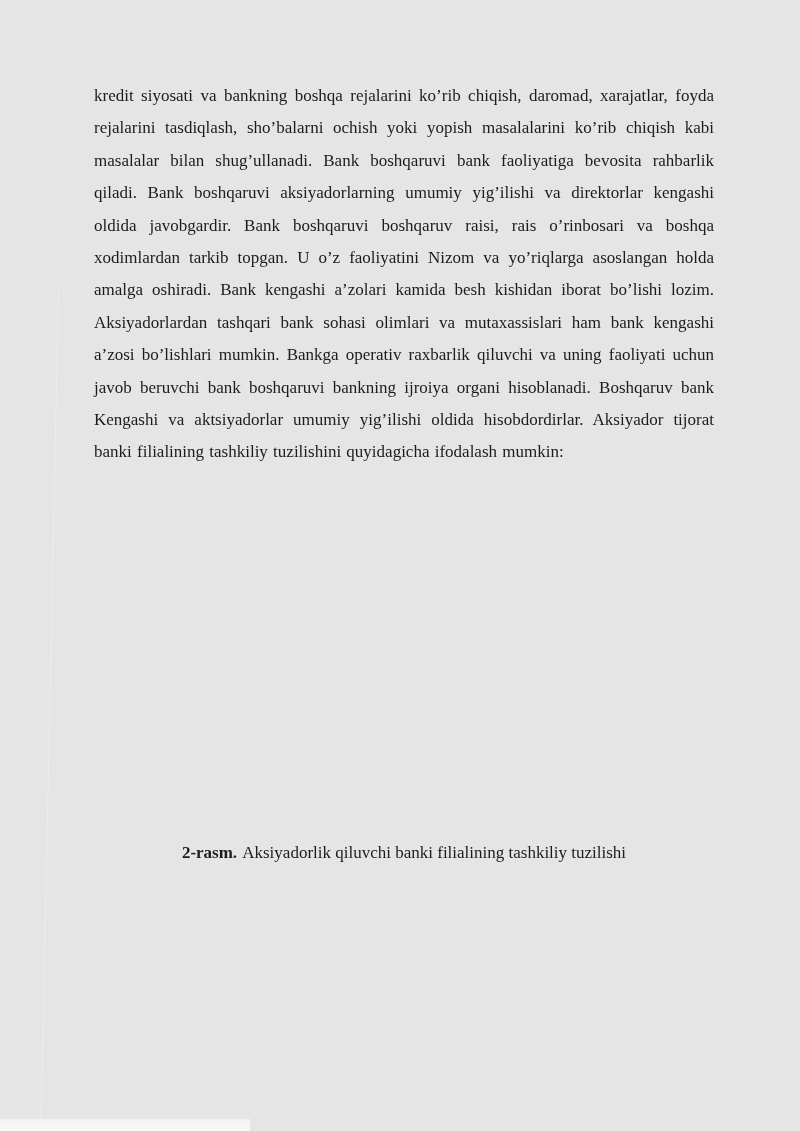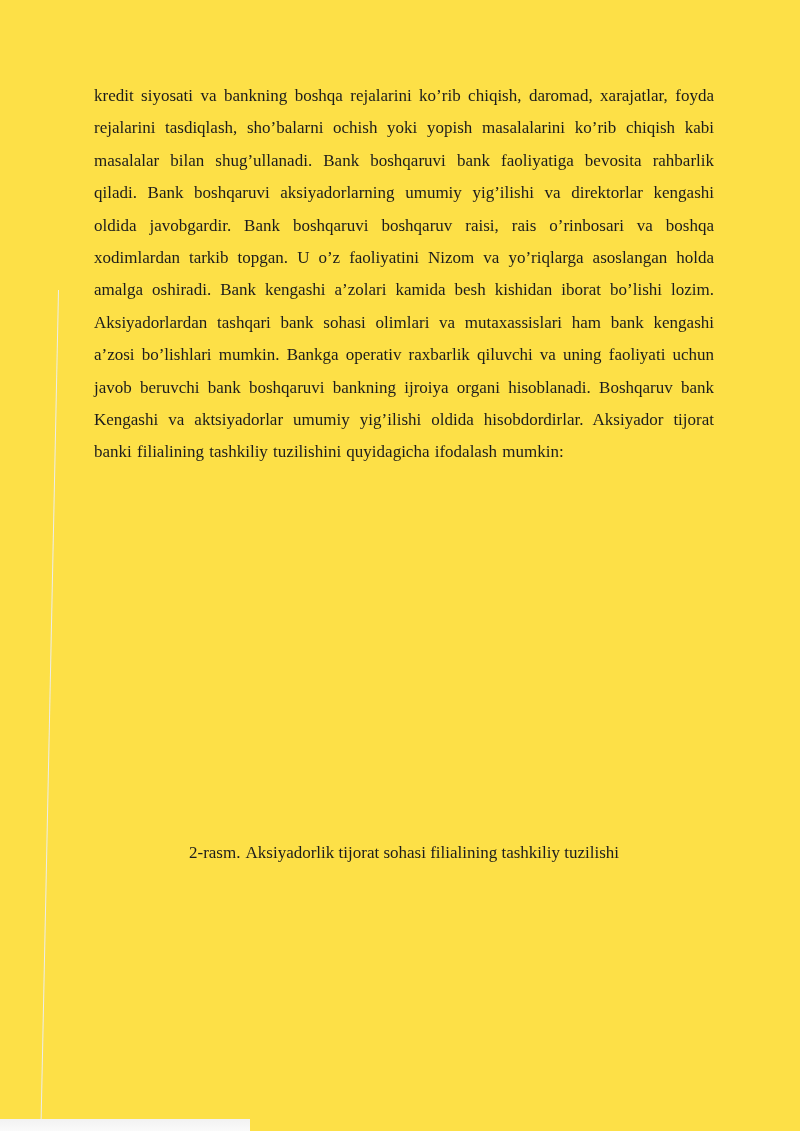--- a/index.html
+++ b/index.html
@@ -11,7 +11,7 @@
     position: relative;
     width: 800px;
     height: 1131px;
-    background: #fde047;
+    background: #e5e5e5;
     overflow: hidden;
     font-family: "Liberation Serif", "DejaVu Serif", serif;
     color: #1c1c1c;

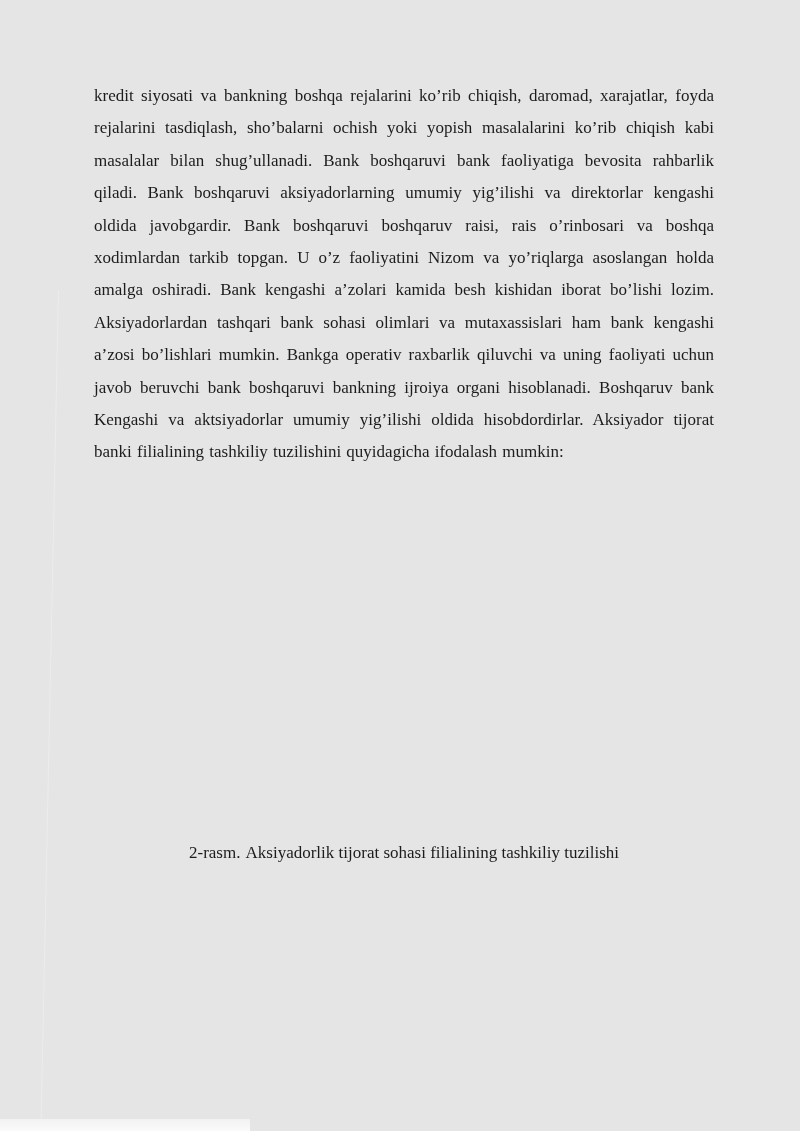--- a/index.html
+++ b/index.html
@@ -62,7 +62,7 @@
     text-align: center;
   }
   .caption-label {
-    font-weight: normal;
+    font-weight: bold;
     margin-right: 0.3em;
   }
 </style>

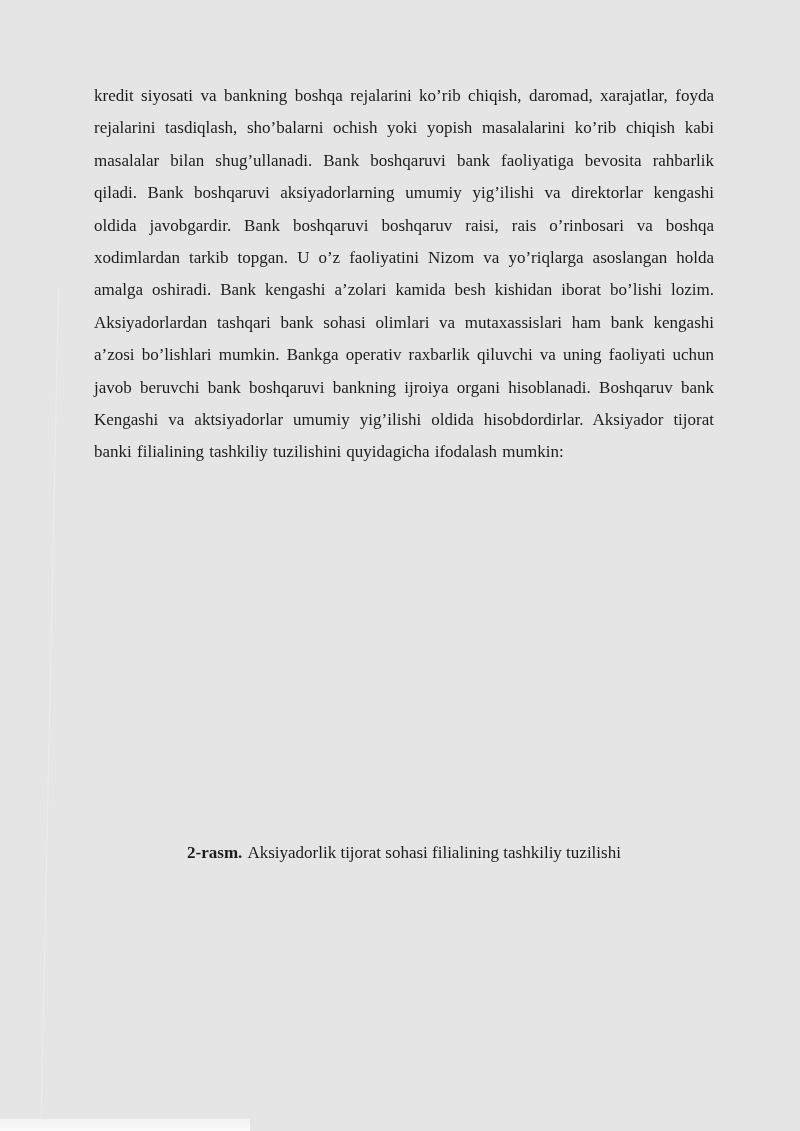--- a/index.html
+++ b/index.html
@@ -79,7 +79,7 @@
     <div class="figure-area"></div>
 
     <p class="caption">
-      <span class="caption-label">2-rasm.</span><span class="caption-text">Aksiyadorlik tijorat sohasi filialining tashkiliy tuzilishi</span>
+      <span class="caption-label">2-rasm.</span><span class="caption-text">Aksiyadorlik qiluvchi banki filialining tashkiliy tuzilishi</span>
     </p>
 
   </div>

